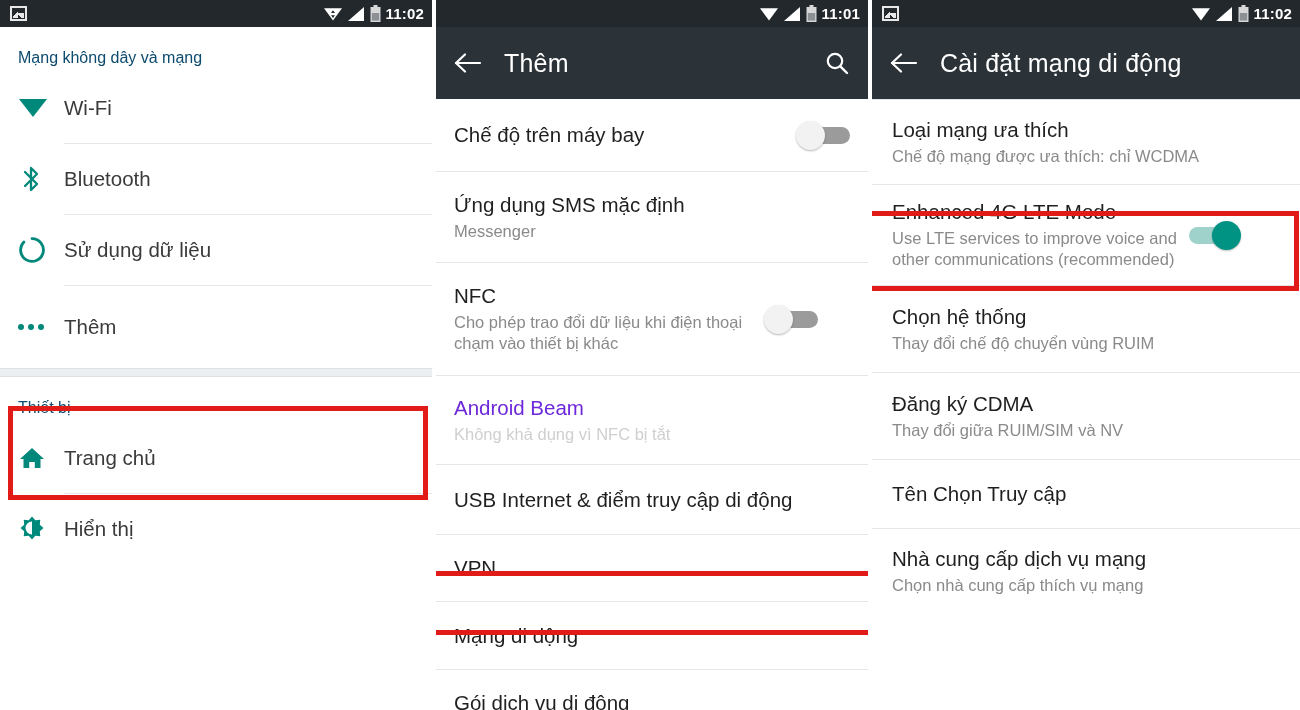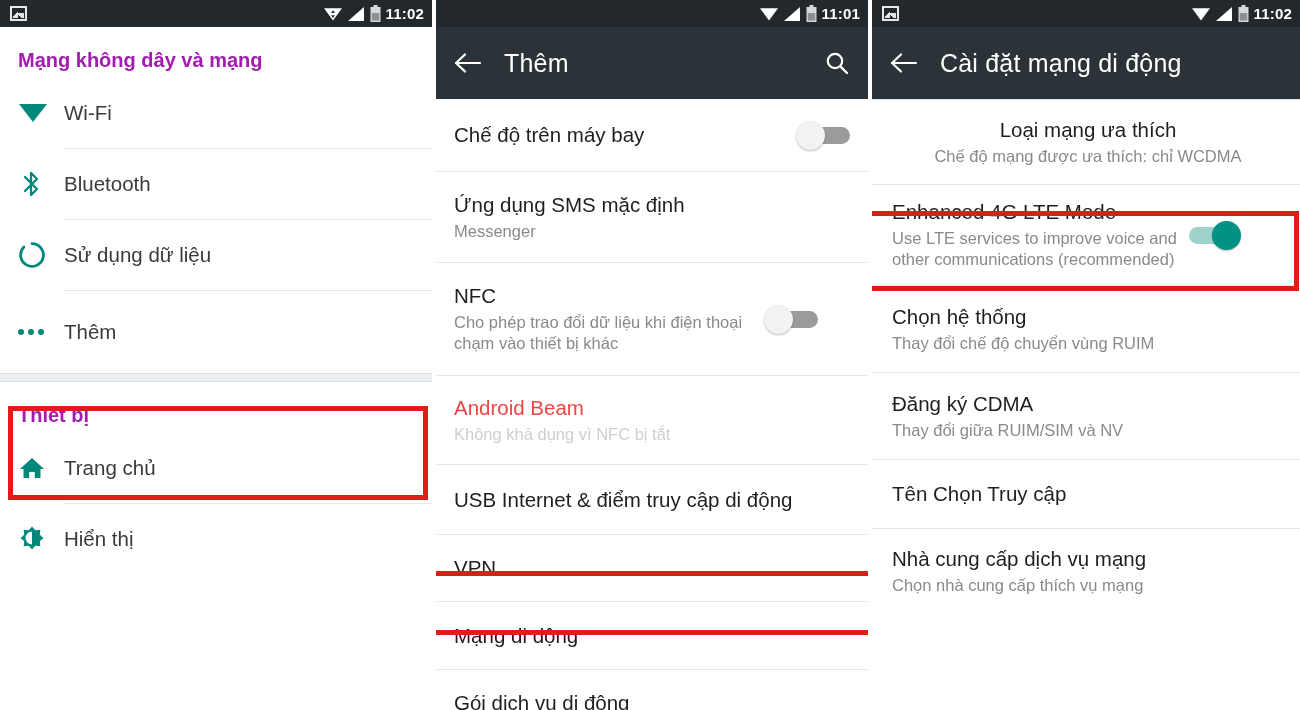--- a/index.html
+++ b/index.html
@@ -70,9 +70,9 @@
   
   .list { background:#ffffff; }
   .section-head {
-    color: #a21caf;
-    font-size: 20px;
-    font-weight: bold;
+    color: #0c4a6e;
+    font-size: 16px;
+    font-weight: normal;
     padding: 22px 0 6px 18px;
   }
   .group-sep { height: 9px; background: #eceff1; border-top:1px solid #e0e0e0; border-bottom:1px solid #e0e0e0;}

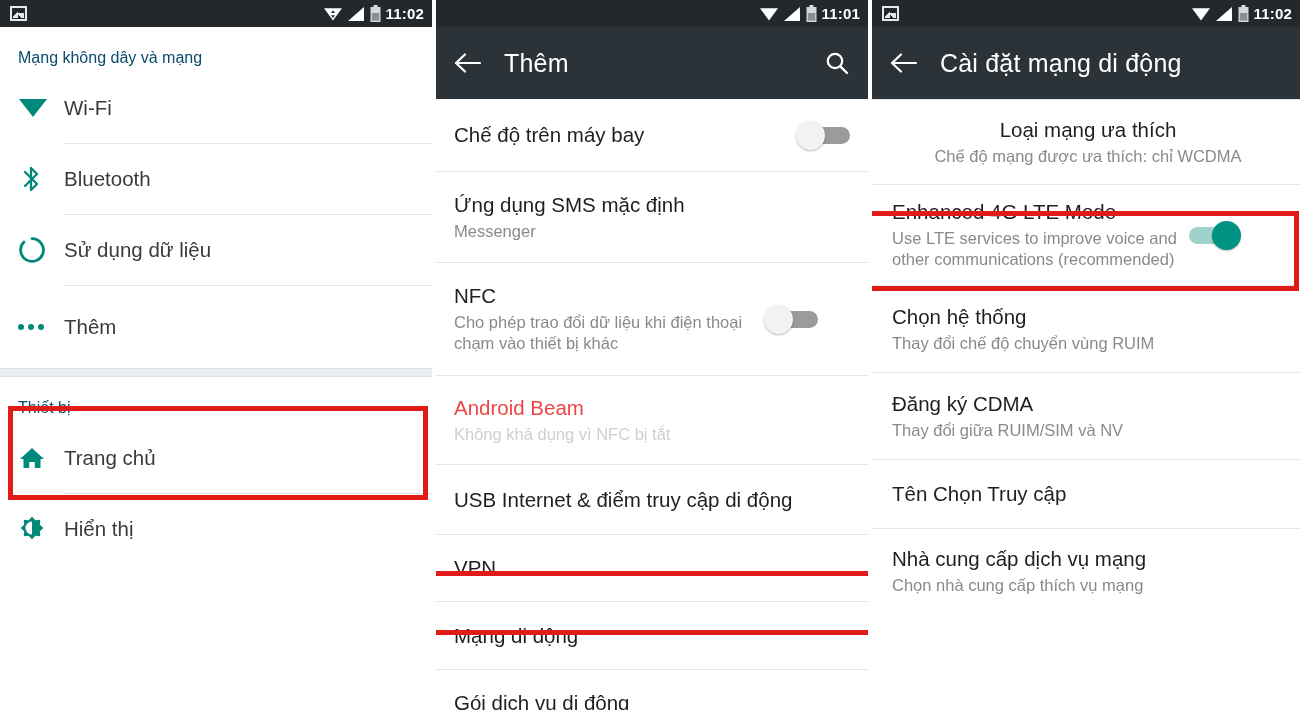--- a/index.html
+++ b/index.html
@@ -400,7 +400,7 @@
 
       <div class="divider p2"></div>
 
-      <div class="row" style="min-height:84px; padding-left:20px;text-align:center;">
+      <div class="row" style="min-height:84px; padding-left:20px;">
         <div class="txt">
           <div class="rlabel dark">Loại mạng ưa thích</div>
           <div class="rsub">Chế độ mạng được ưa thích: chỉ WCDMA</div>

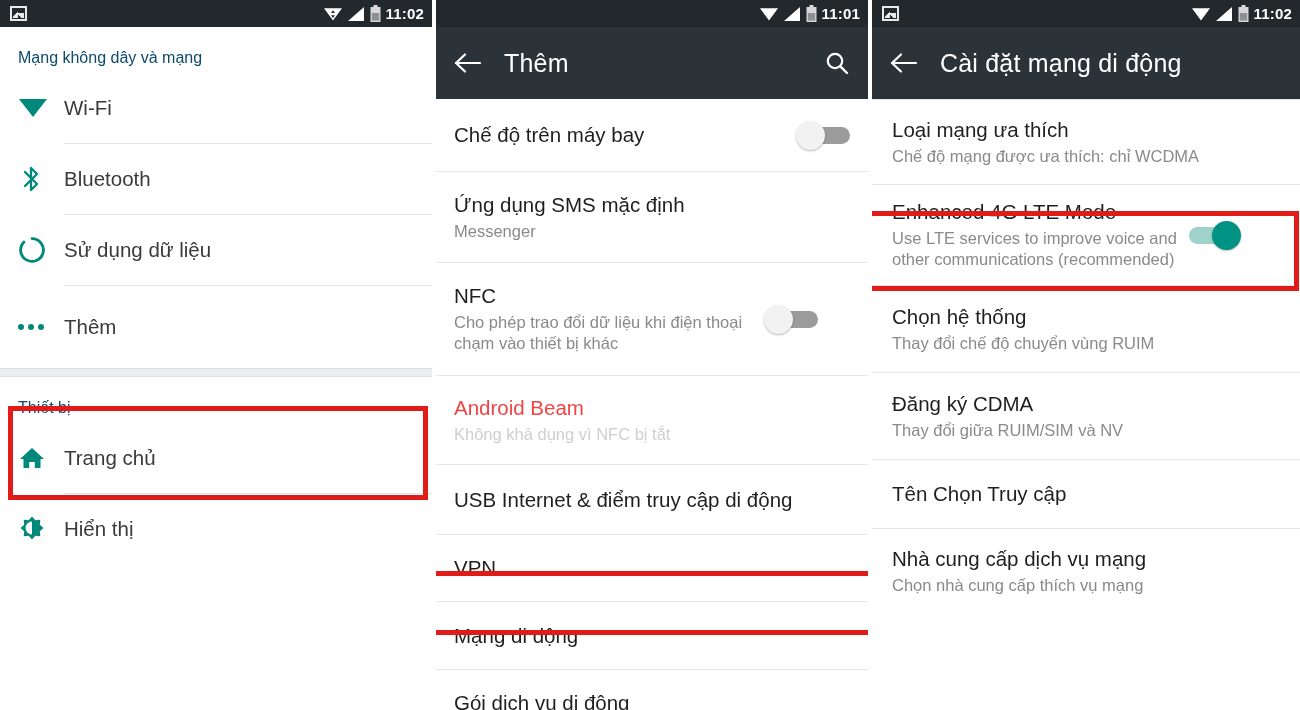--- a/index.html
+++ b/index.html
@@ -103,7 +103,7 @@
     line-height: 1.3;
     margin-top: 3px;
   }
-  .row.disabled .rlabel { color: #ef4444; }
+  .row.disabled .rlabel { color: #6d28d9; }
   .row.disabled .rsub { color: #cfcfcf; }
 
   .divider { height: 1px; background: #e6e6e6; margin-left: 64px; }

